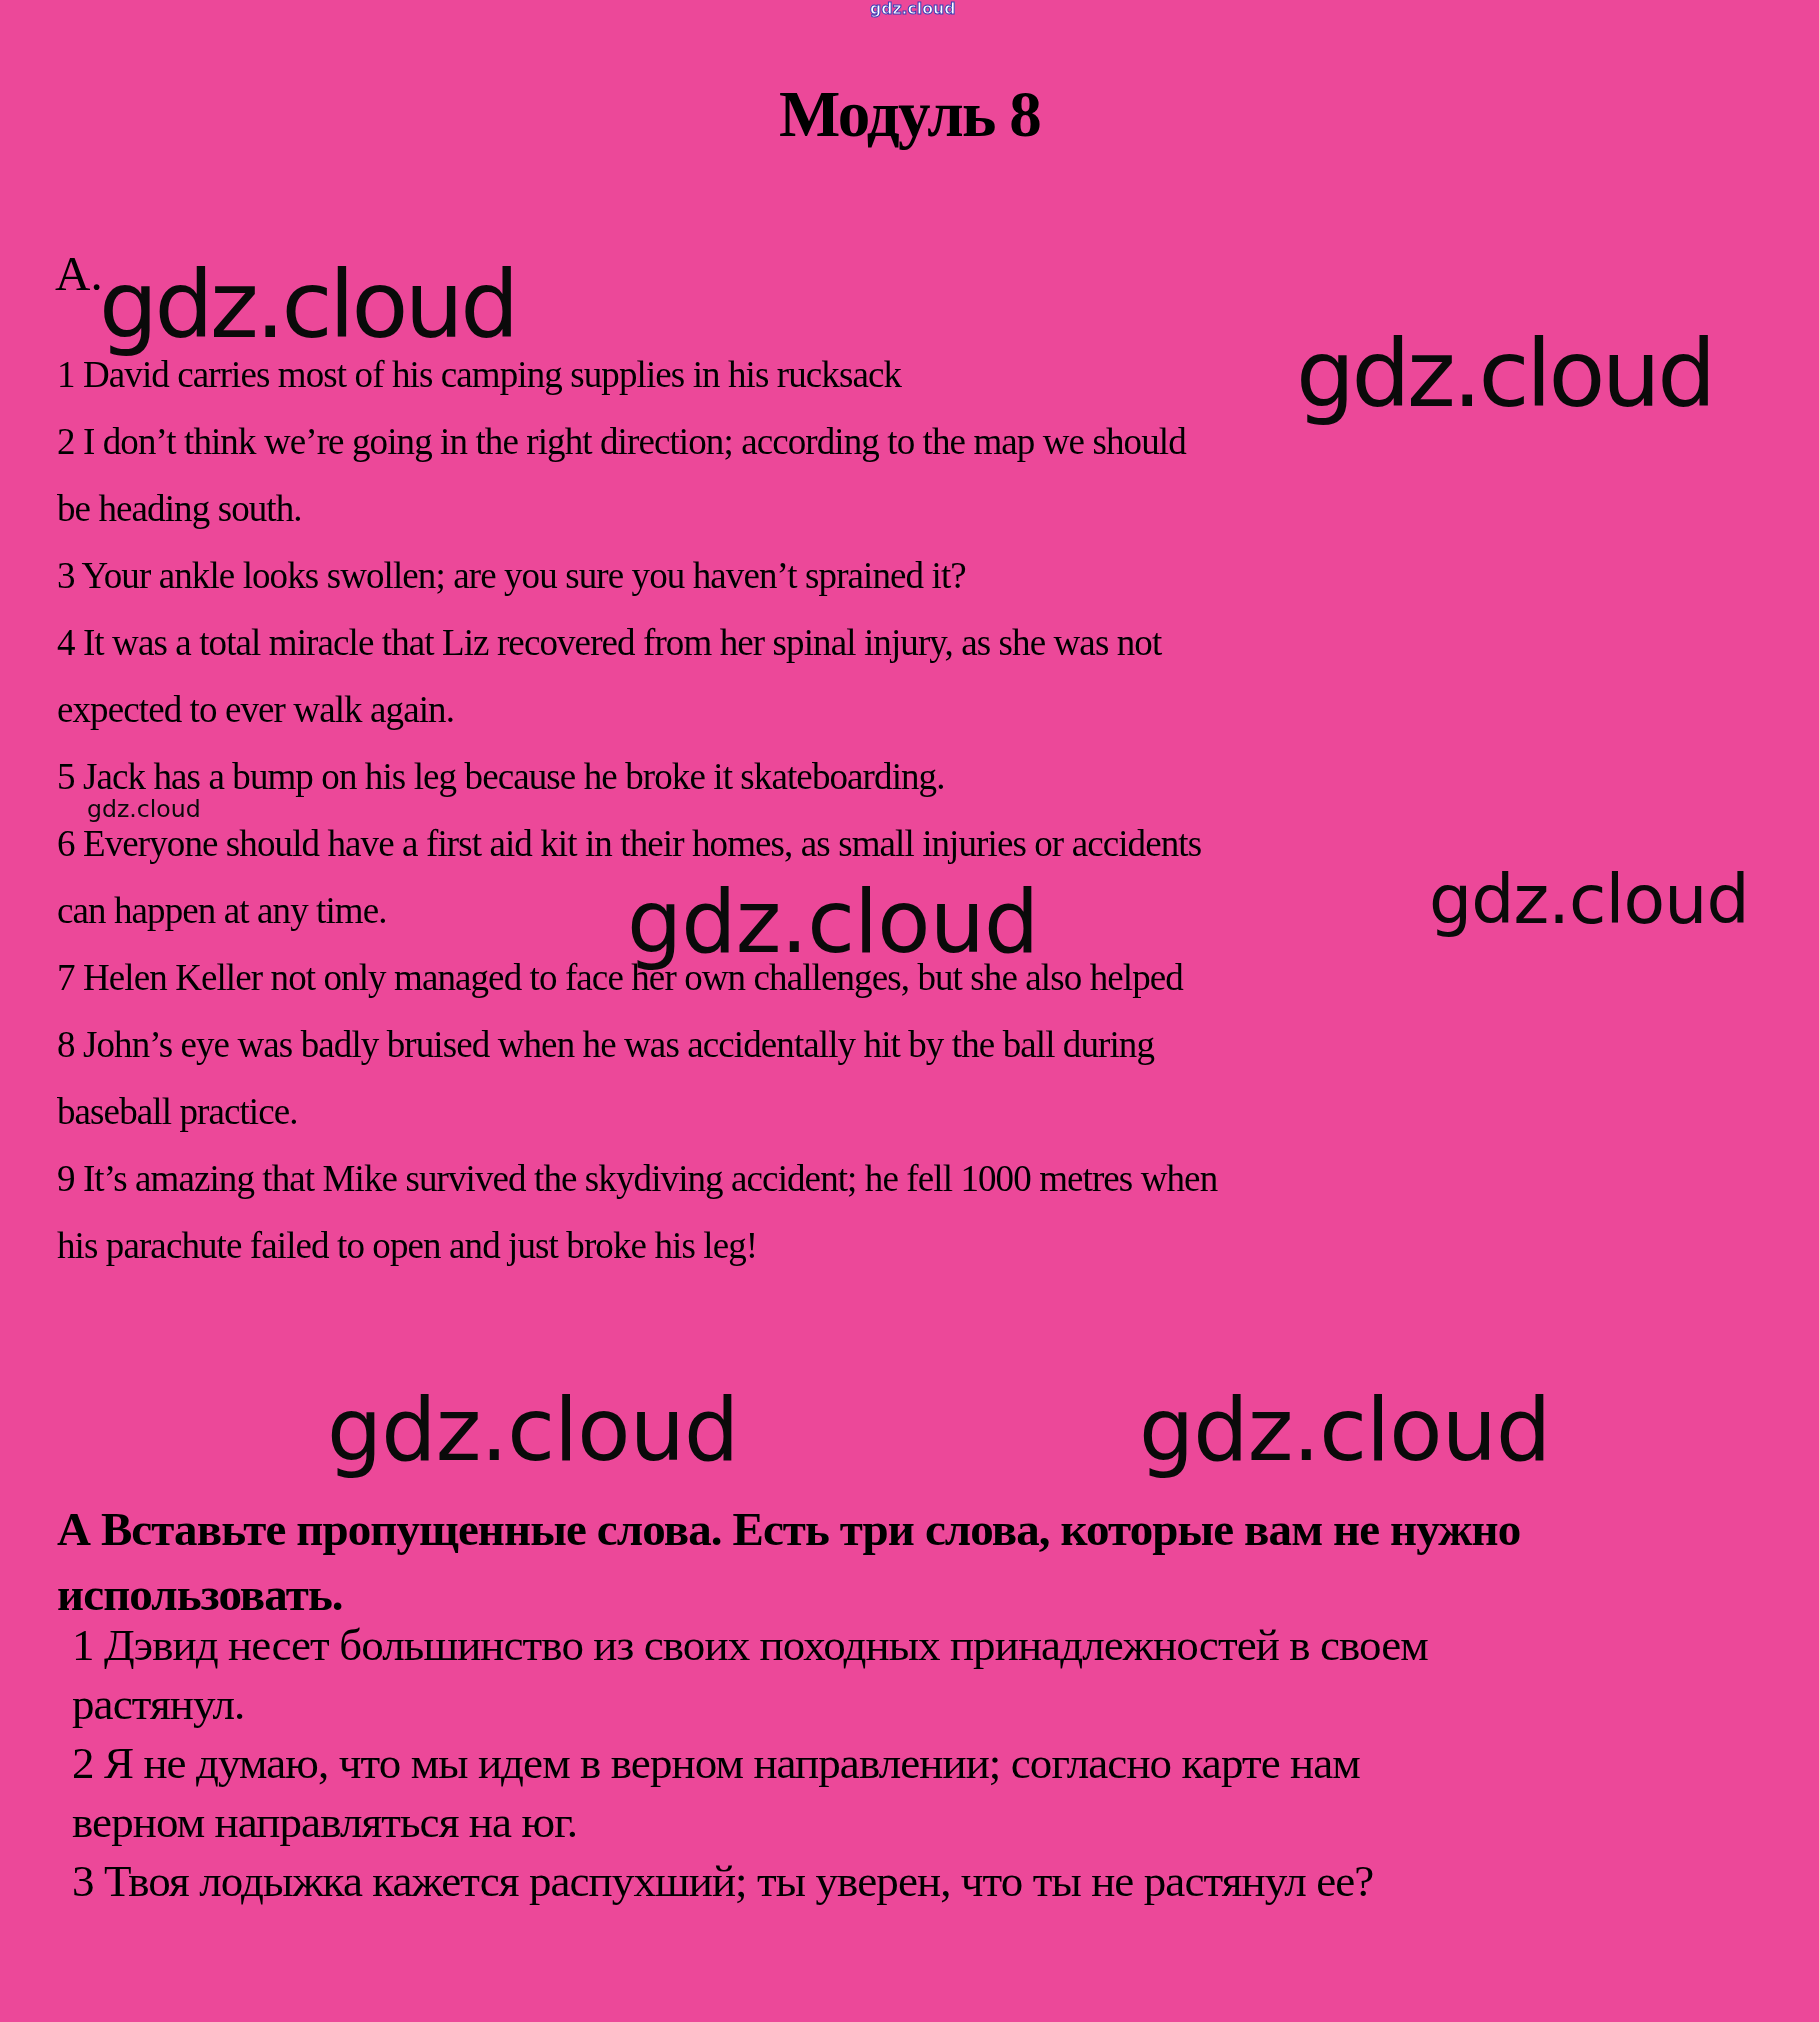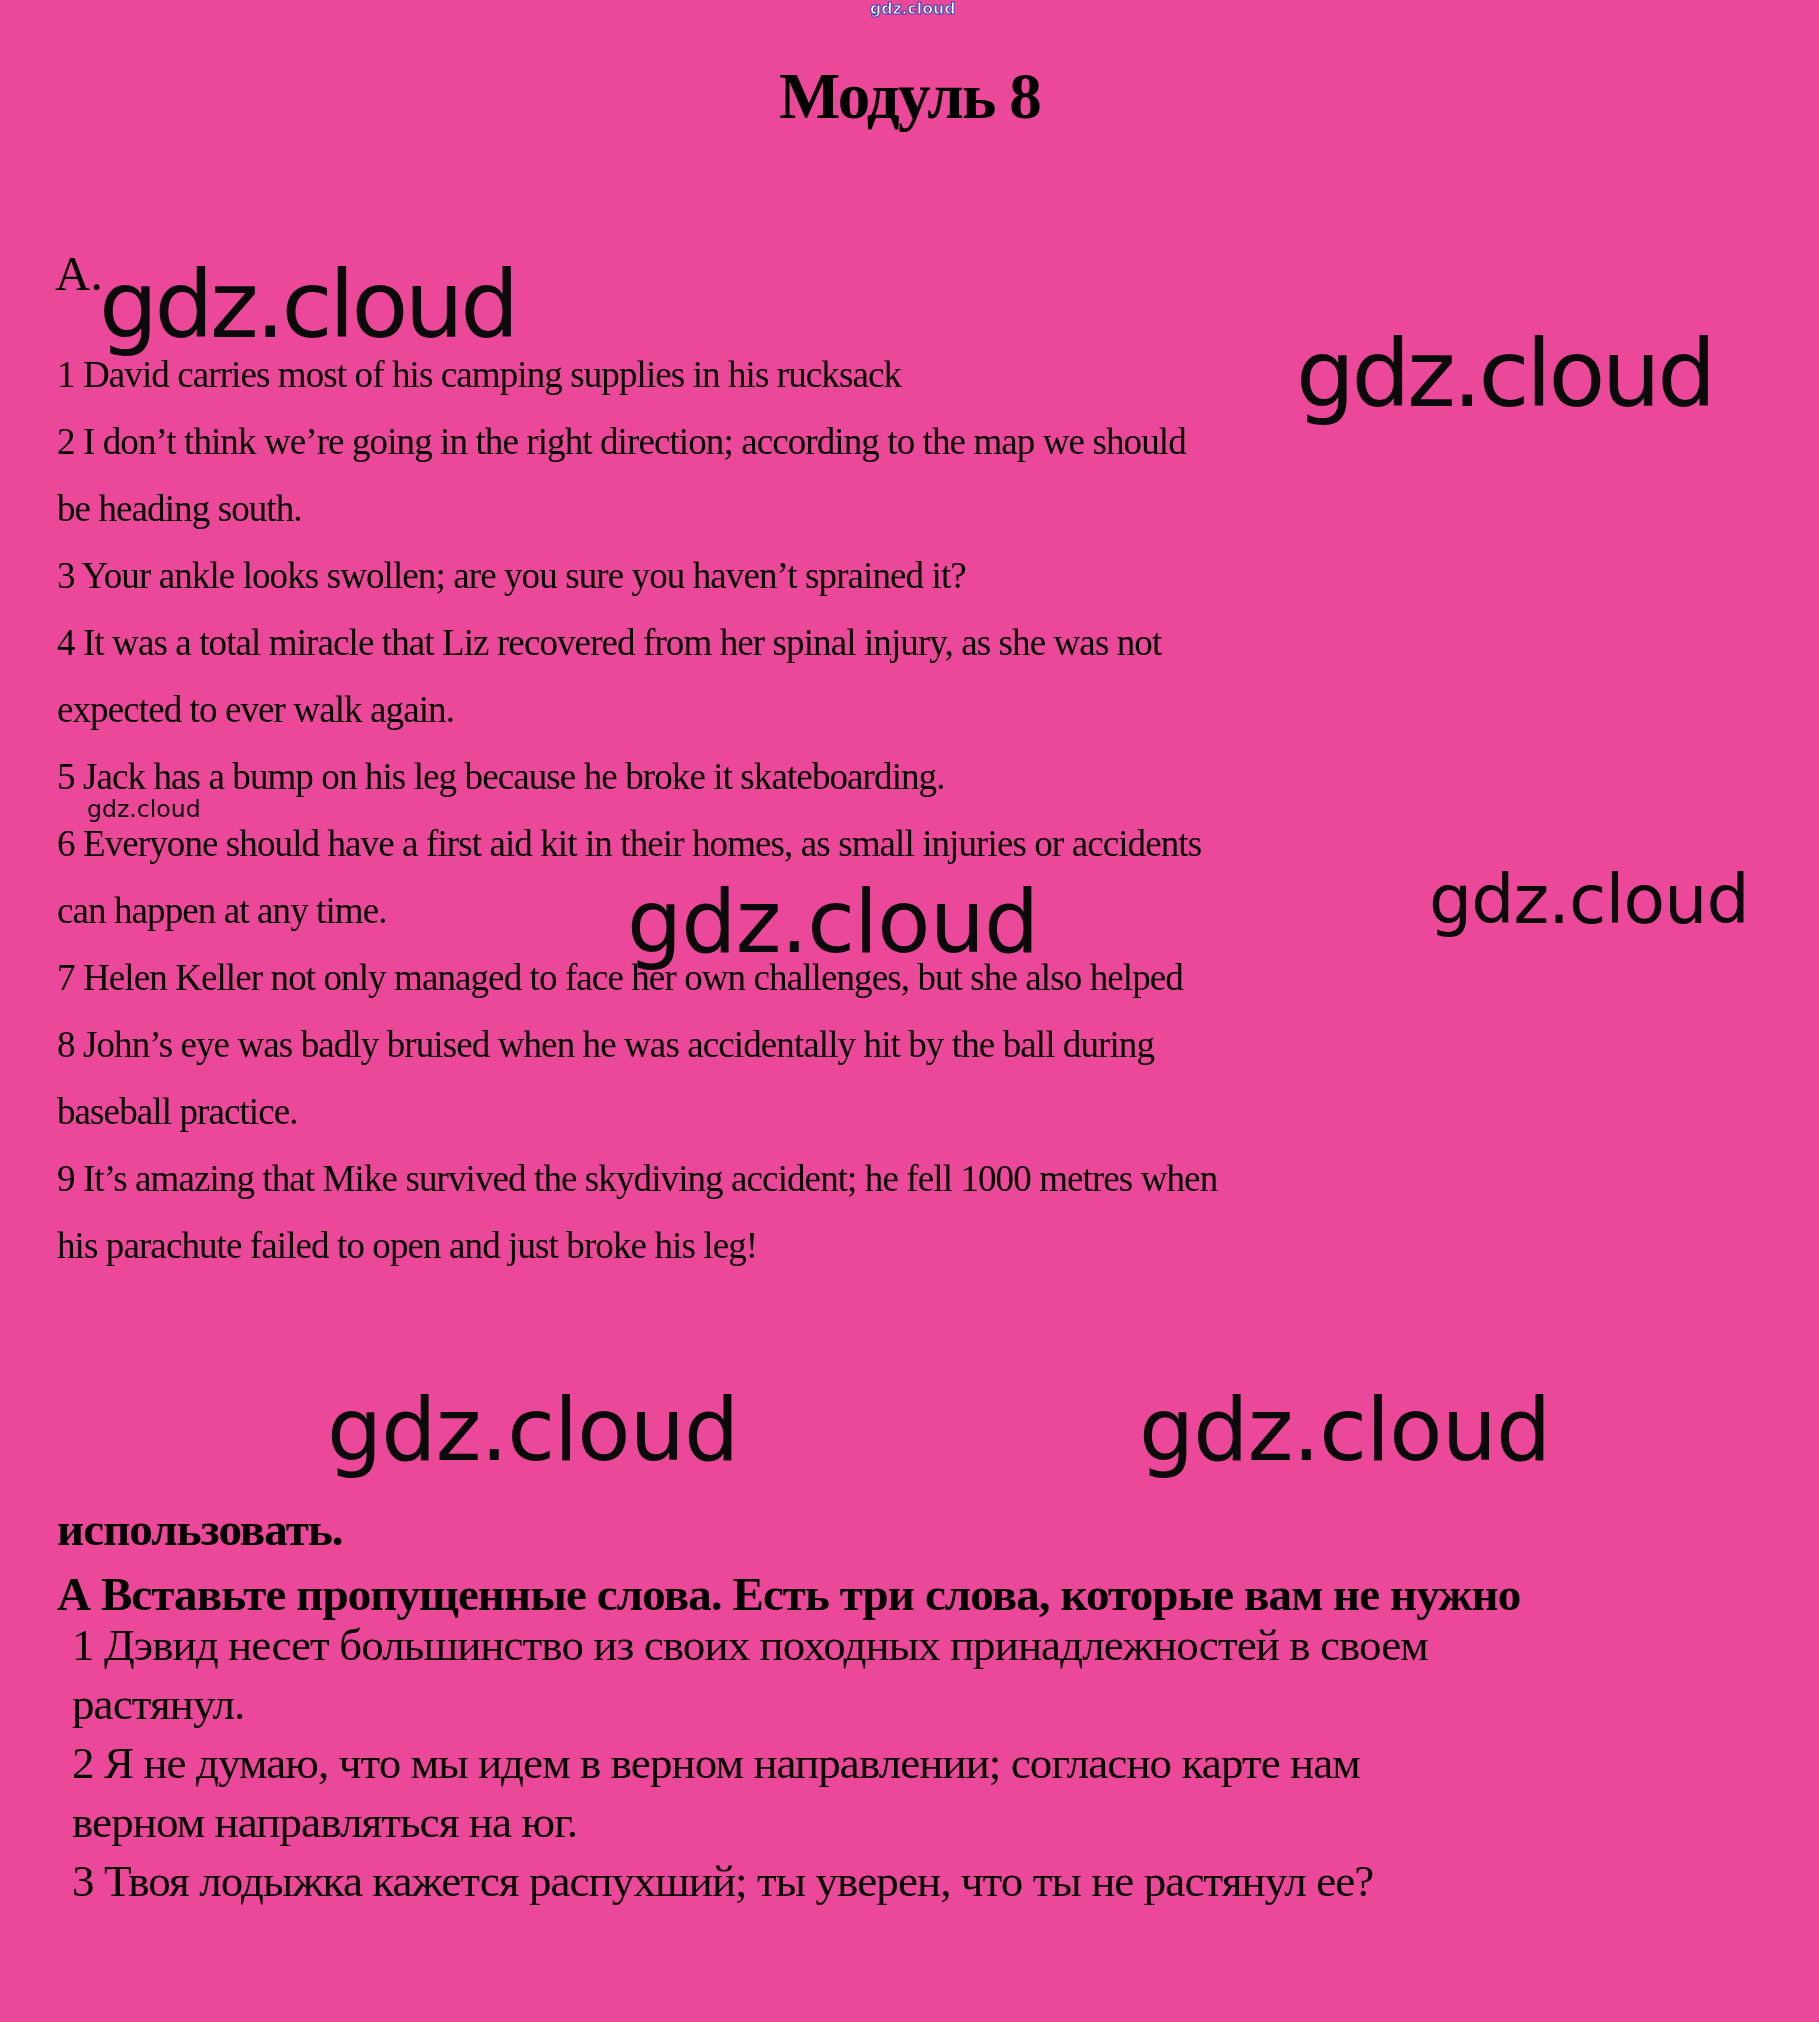--- a/index.html
+++ b/index.html
@@ -20,7 +20,7 @@
 
   .page-title {
     left: 0; right: 0;
-    top: 59px;
+    top: 77px;
     text-align: center;
     font-size: 65px;
     font-weight: 700;

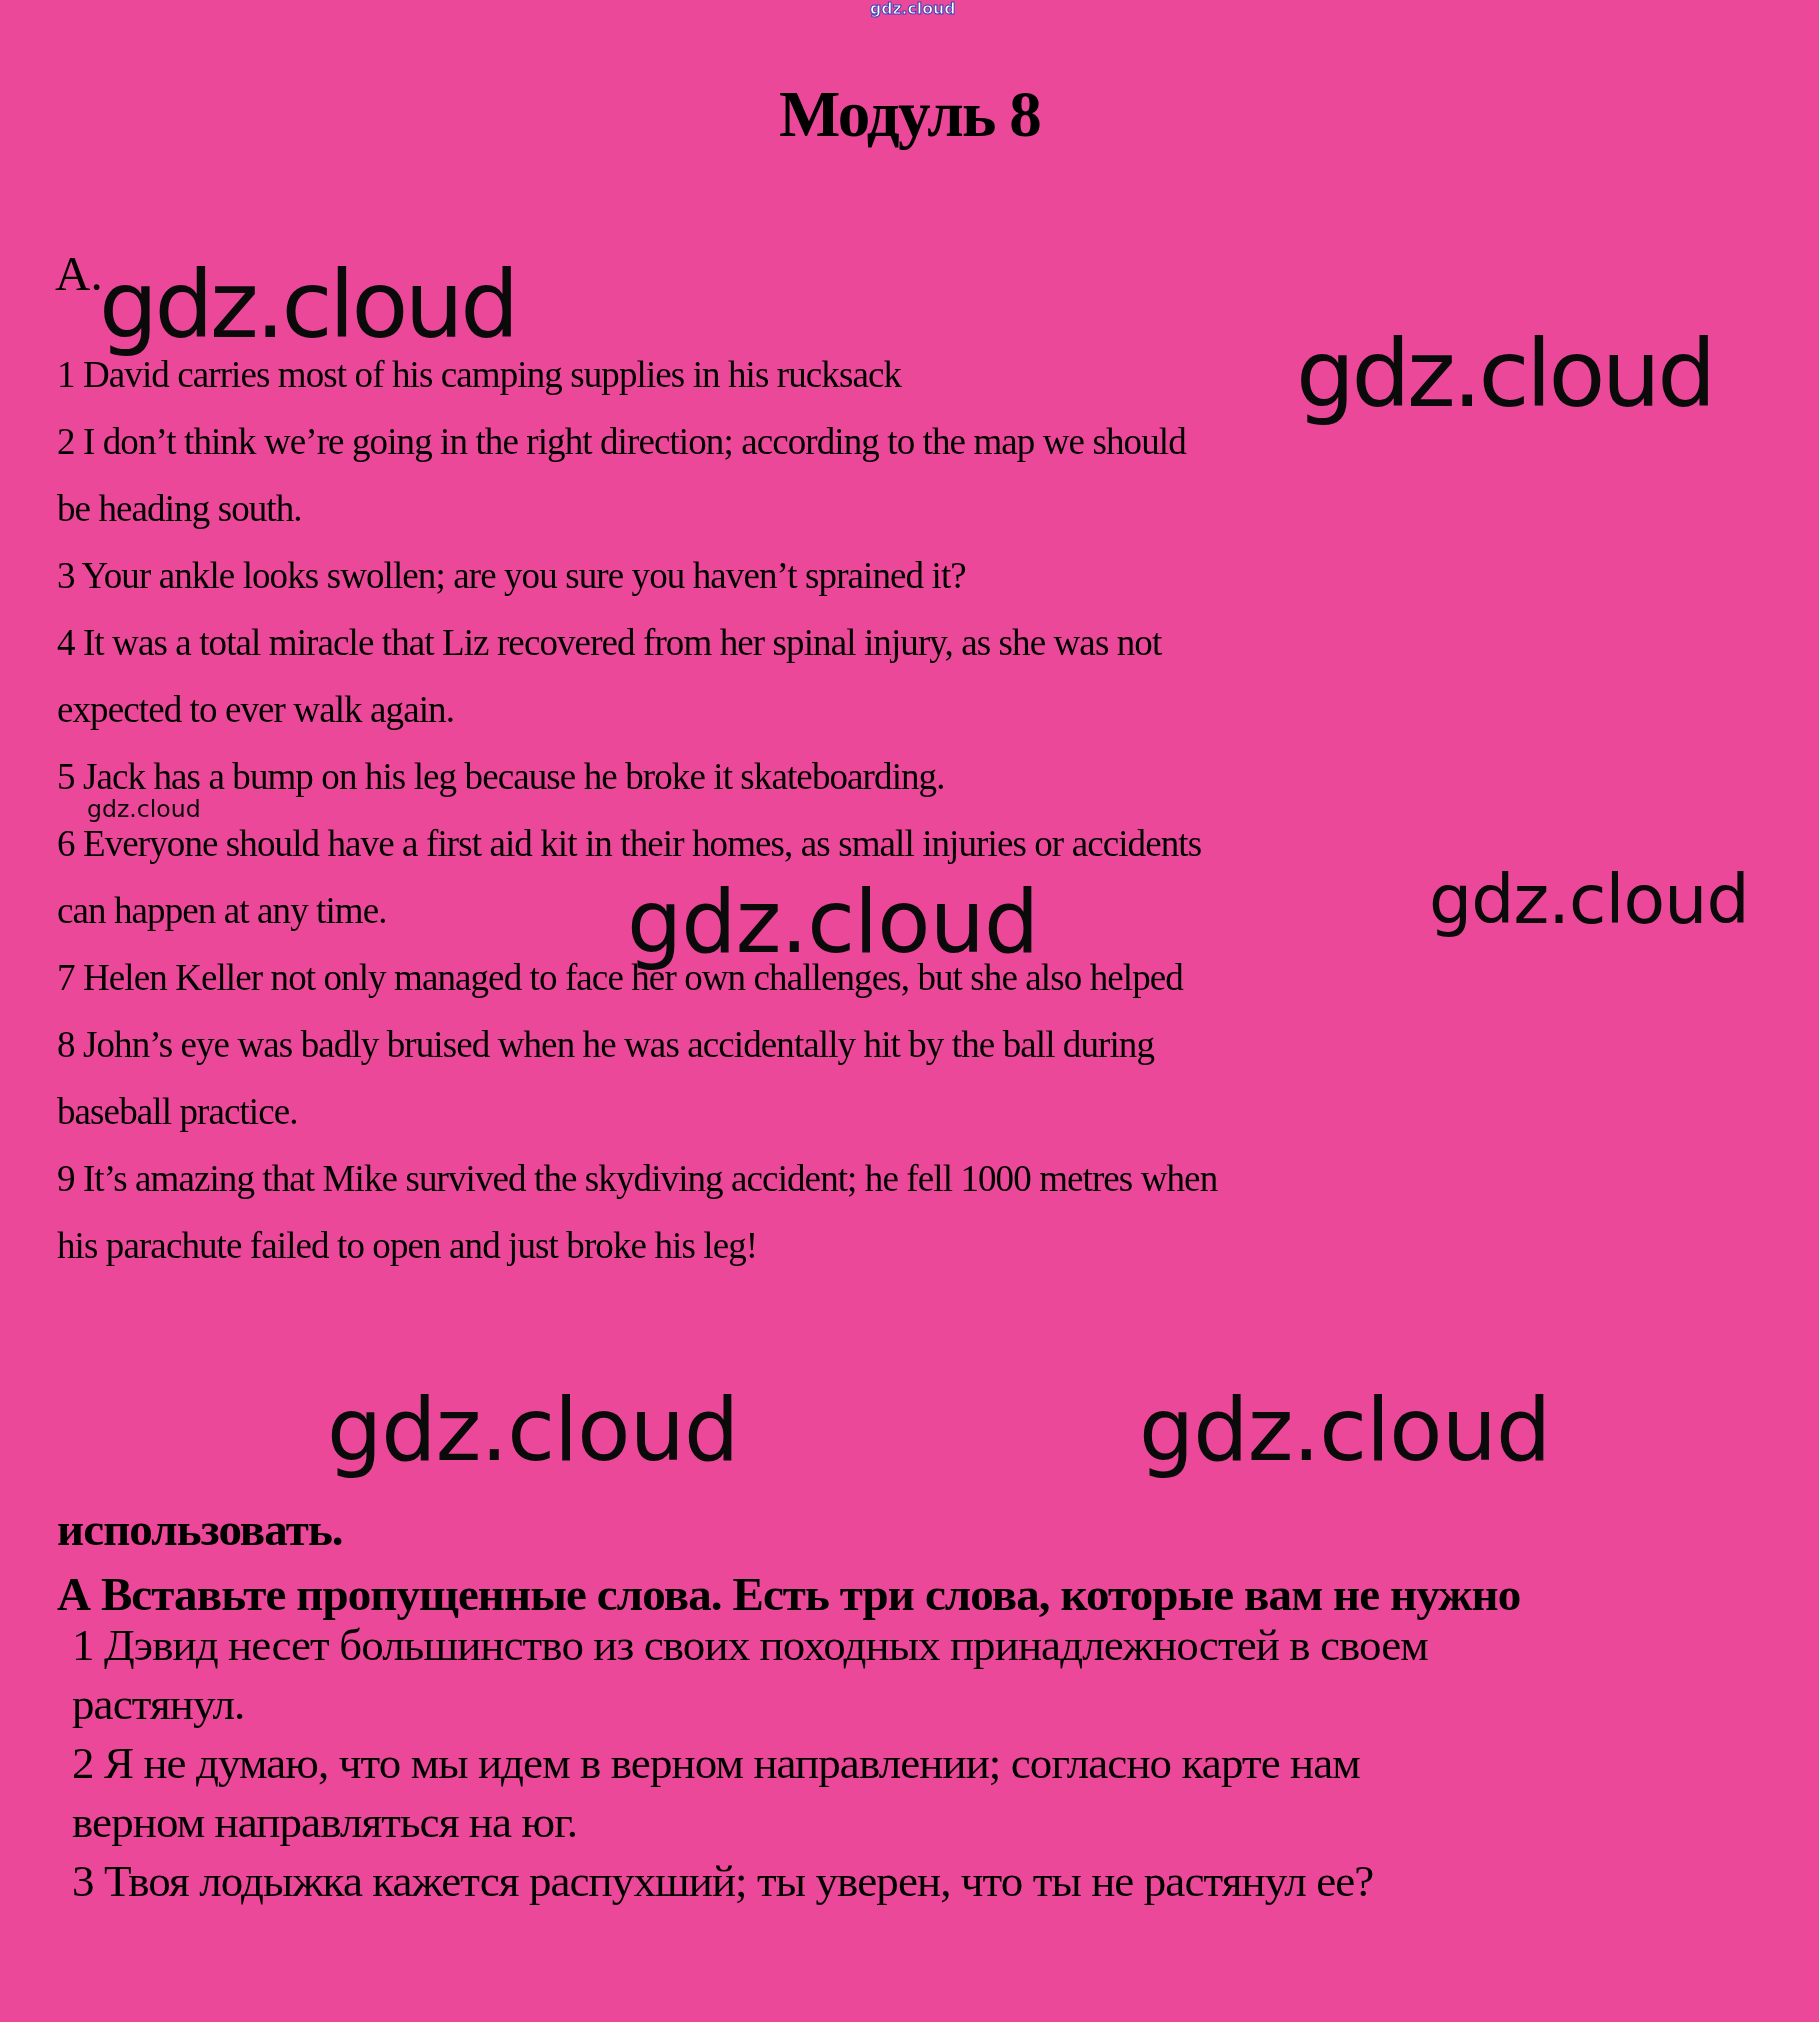--- a/index.html
+++ b/index.html
@@ -122,8 +122,8 @@
   <div class="abs wm wm-6">gdz.cloud</div>
 
   <div class="abs russian-heading">
+    <div class="line">А Вставьте пропущенные слова. Есть три слова, которые вам не нужно</div>
     <div class="line">использовать.</div>
-    <div class="line">А Вставьте пропущенные слова. Есть три слова, которые вам не нужно</div>
   </div>
 
   <div class="abs russian-block">

